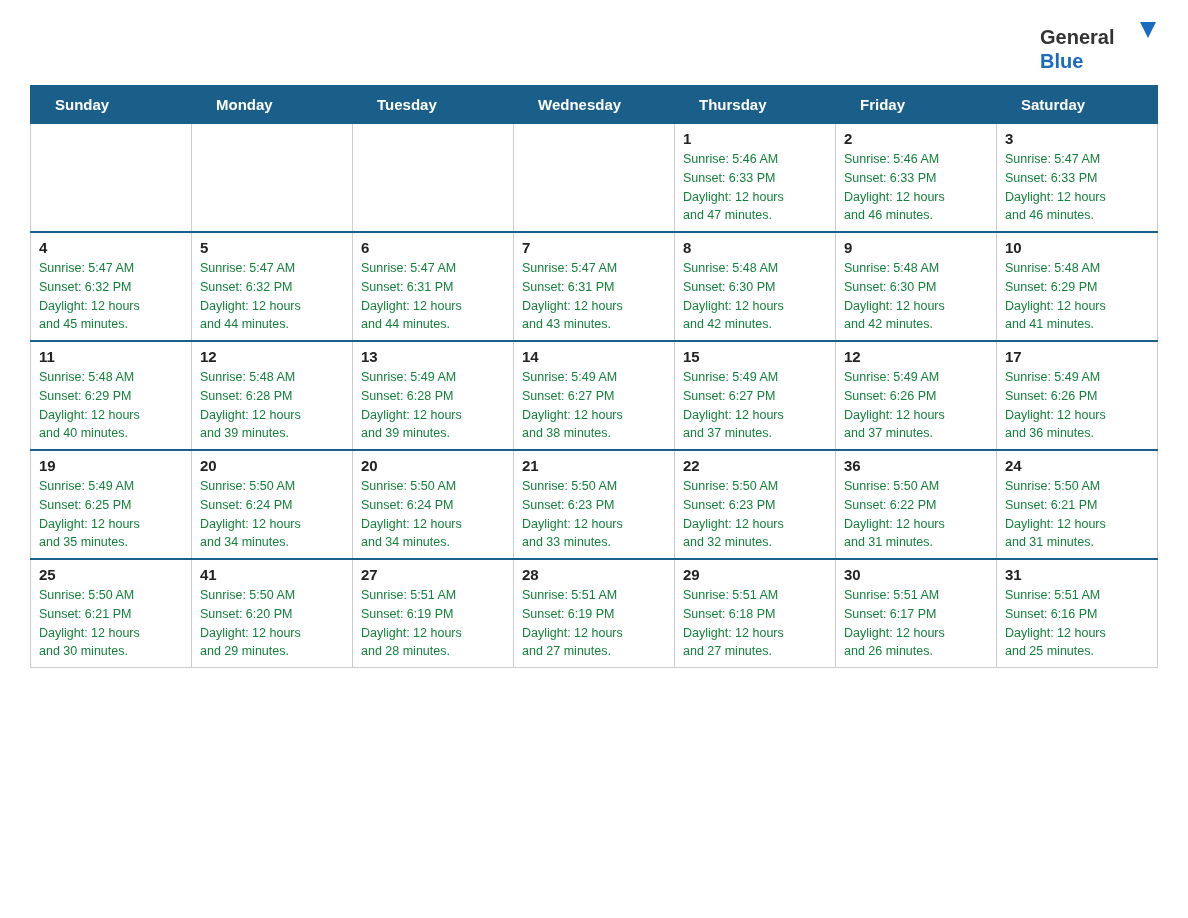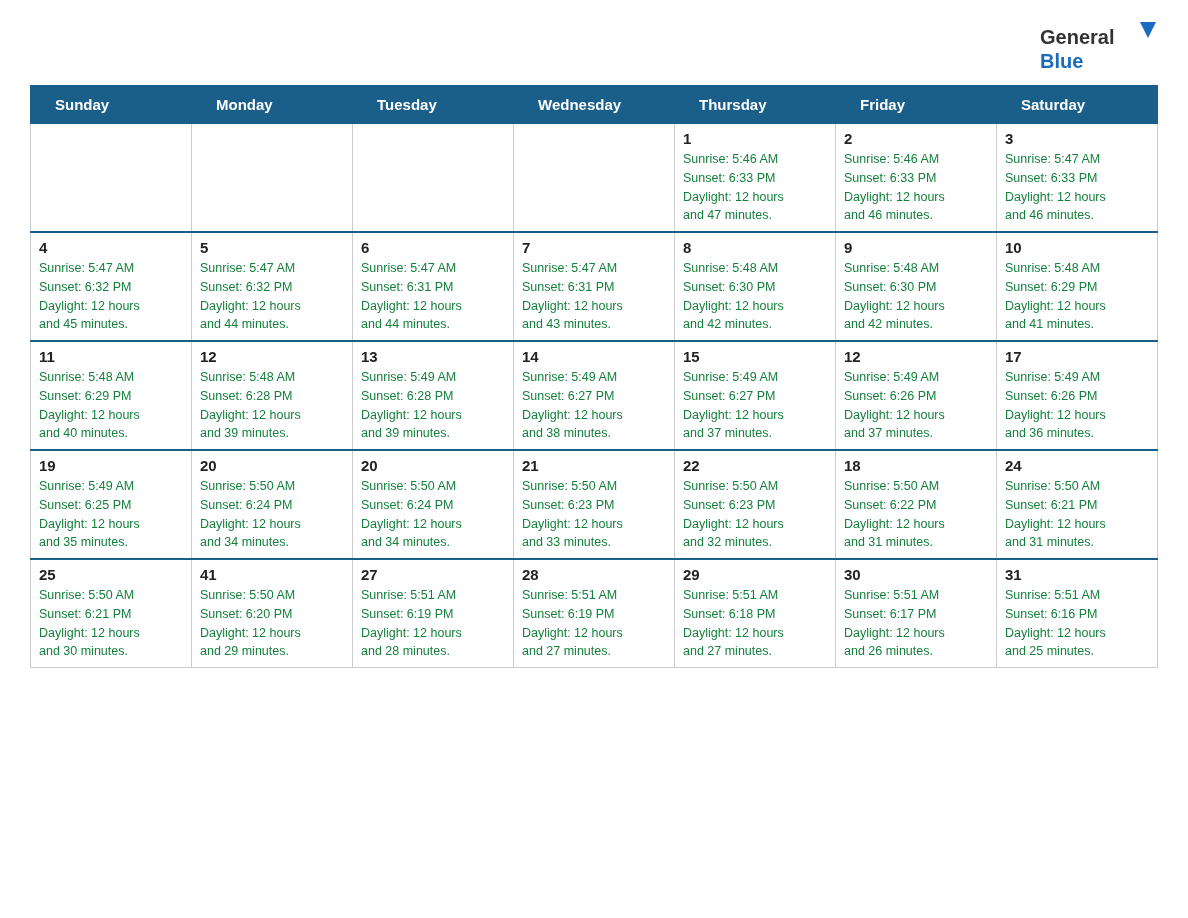--- a/index.html
+++ b/index.html
@@ -275,7 +275,7 @@
 and 32 minutes.</div>
         </td>
         <td>
-          <span class="day-number">18</span>
+          <span class="day-number">36</span>
           <div class="day-info" style="white-space: pre-line;">Sunrise: 5:50 AM
 Sunset: 6:22 PM
 Daylight: 12 hours

